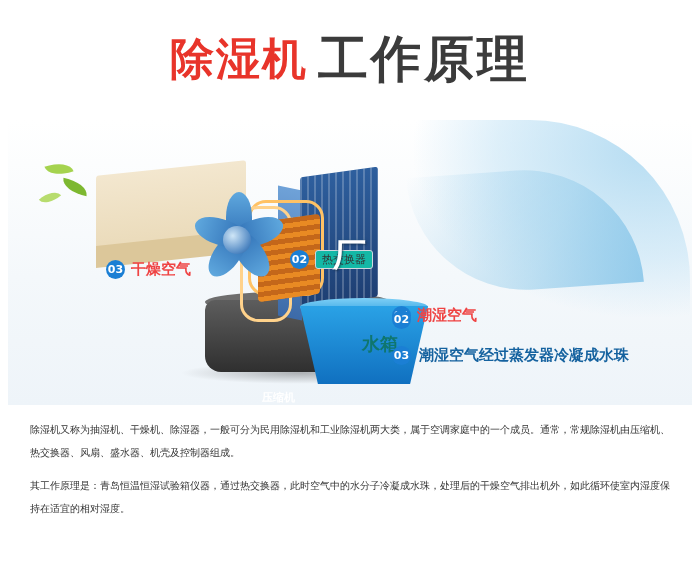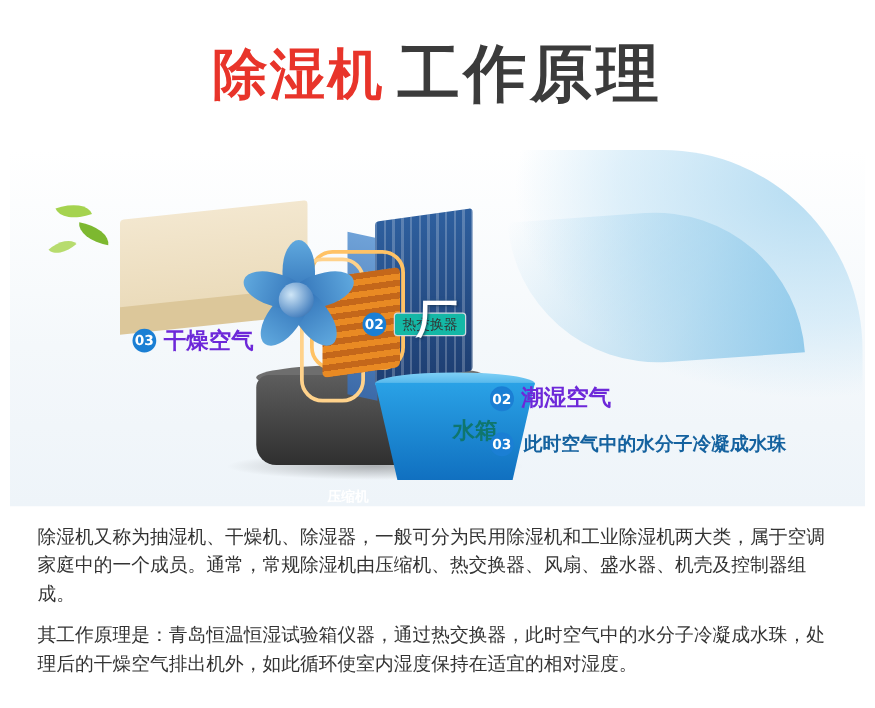--- a/index.html
+++ b/index.html
@@ -280,8 +280,8 @@
   }
   .plain-label {
     font-family: "DejaVu Sans", sans-serif;
-    font-size: 18px;
-    color: #6d28d9;
+    font-size: 15px;
+    color: #ef4444;
     font-weight: bold;
   }
   .tiny-label {

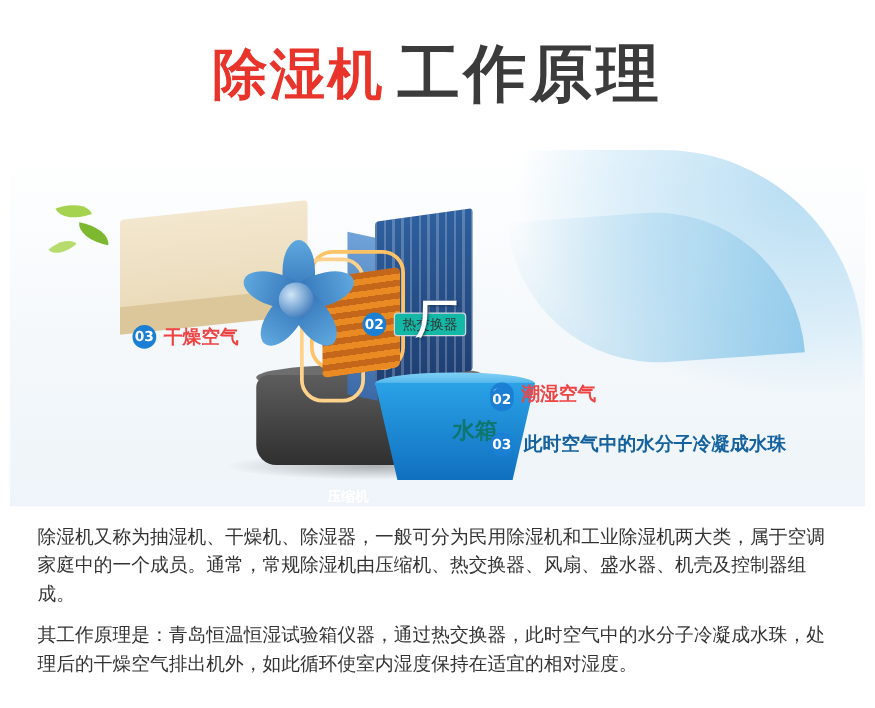--- a/index.html
+++ b/index.html
@@ -413,7 +413,7 @@
     </div>
     <div class="r-line r3">
       <span class="num">03</span>
-      <span class="r-text">此时空气中的水分子冷凝成水珠</span>
+      <span class="r-text">潮湿空气经过蒸发器冷凝成水珠</span>
     </div>
   </div>
 

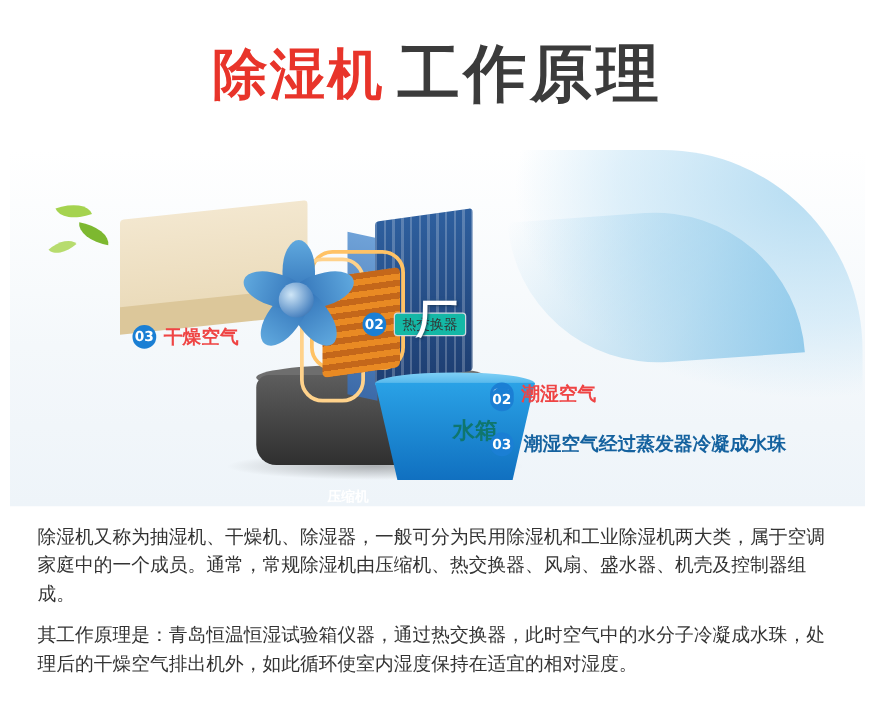--- a/index.html
+++ b/index.html
@@ -337,7 +337,7 @@
     top: 418px;
     width: 642px;
     font-family: "DejaVu Sans", sans-serif;
-    font-size: 15px;
+    font-size: 10px;
     line-height: 23px;
     color: #333333;
   }

